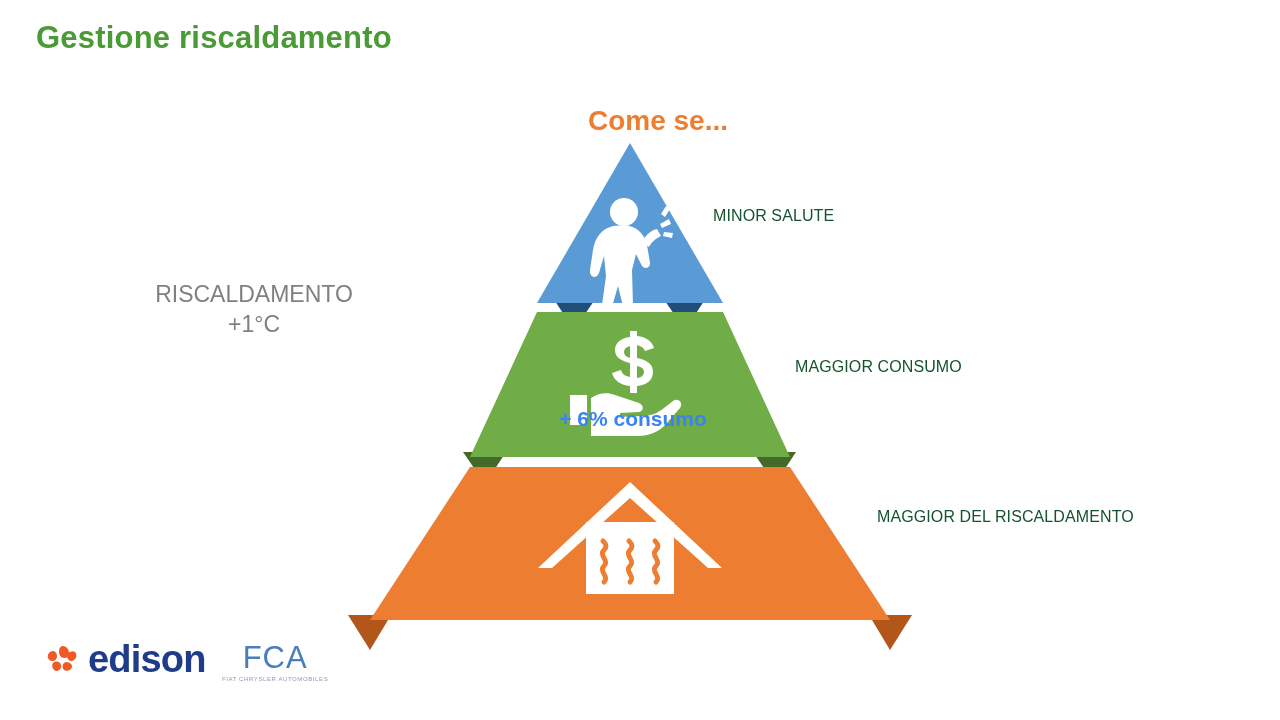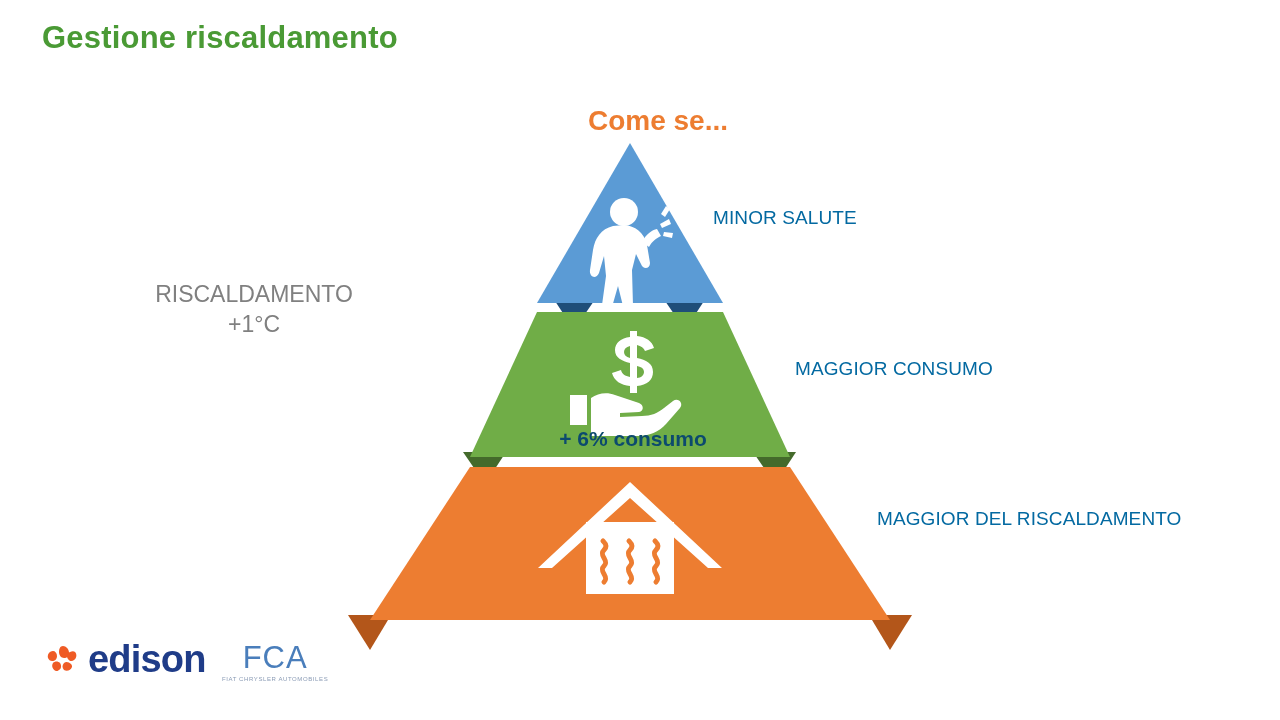--- a/index.html
+++ b/index.html
@@ -20,7 +20,7 @@
   
   #slide-title {
     position: absolute;
-    left: 42px; top: 20px;
+    left: 36px; top: 20px;
     font-size: 31px;
     font-weight: bold;
     color: #4A9A35;

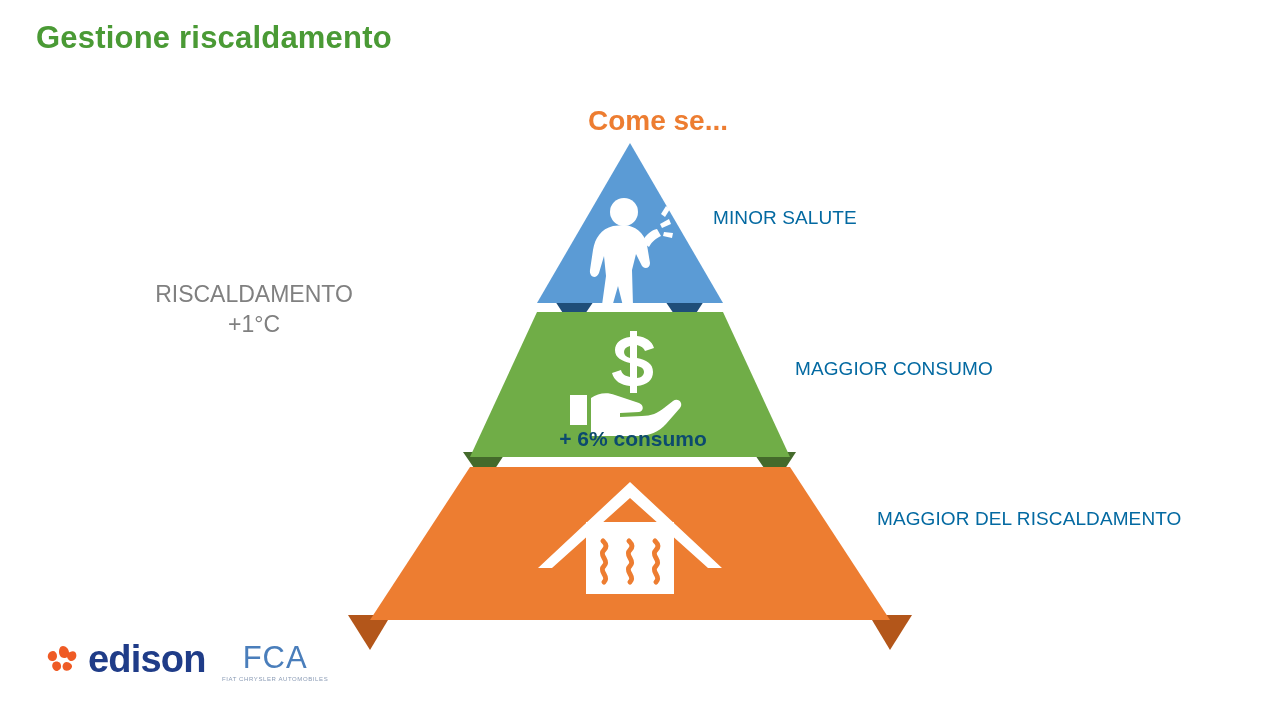--- a/index.html
+++ b/index.html
@@ -63,8 +63,8 @@
   
   .side-label {
     position: absolute;
-    font-size: 19px;
-    color: #0369a1;
+    font-size: 16px;
+    color: #14532d;
     white-space: nowrap;
     letter-spacing: 0.1px;
   }

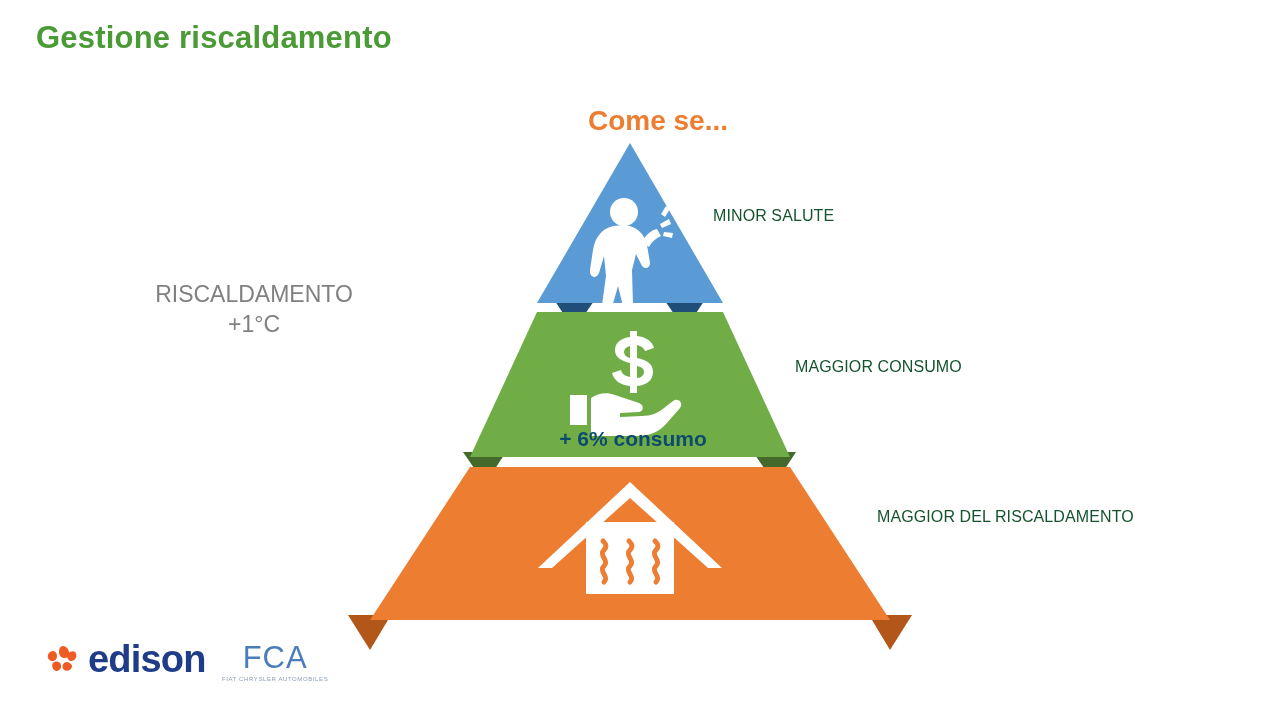--- a/index.html
+++ b/index.html
@@ -75,12 +75,12 @@
   
   #band-green-text {
     position: absolute;
-    left: 508px; top: 427px;
+    left: 508px; top: 407px;
     width: 250px;
     text-align: center;
     font-size: 21px;
     font-weight: bold;
-    color: #0c4a6e;
+    color: #3b82f6;
     white-space: nowrap;
   }
 

